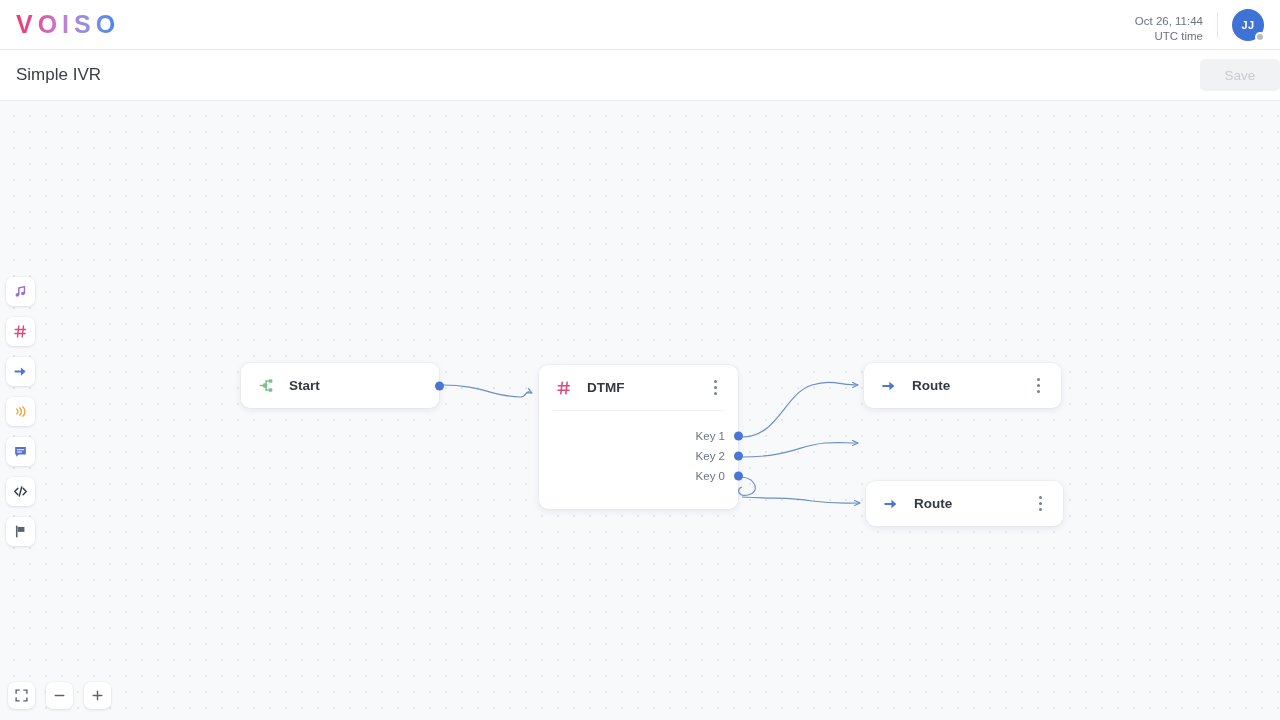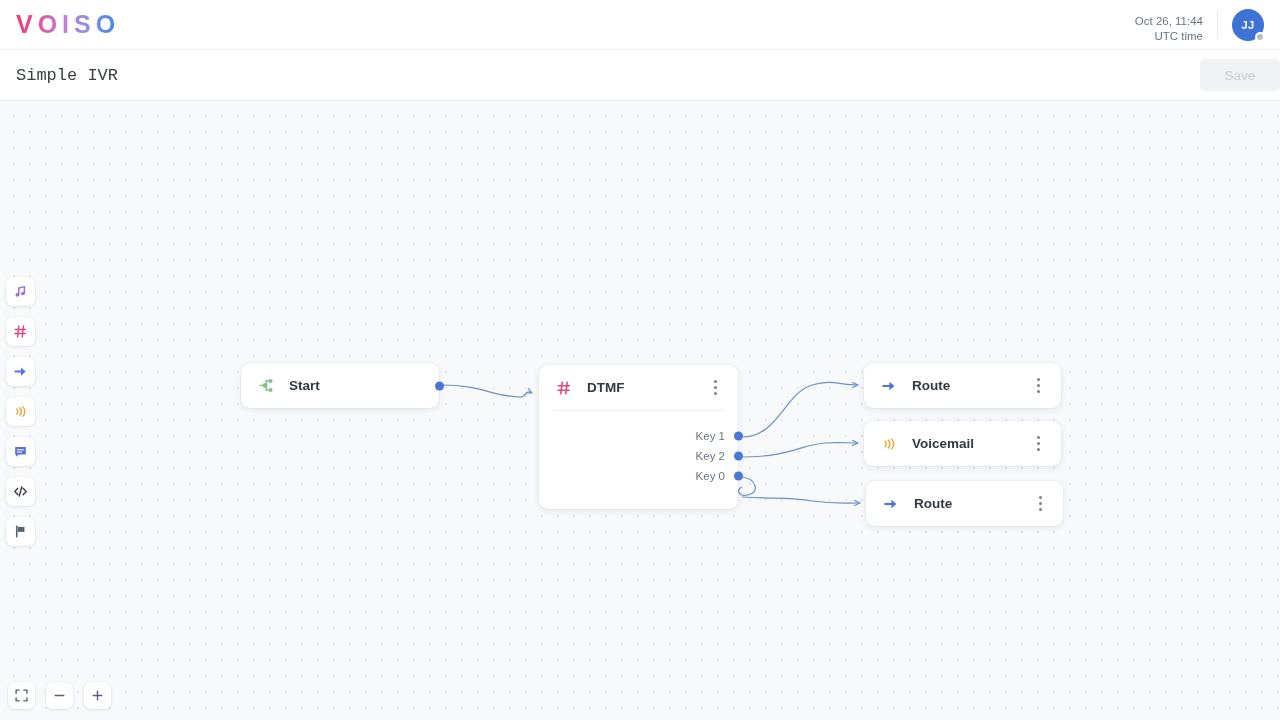--- a/index.html
+++ b/index.html
@@ -58,7 +58,7 @@
     display: flex; align-items: center;
     z-index: 30;
   }
-  .flow-title { margin-left: 16px; font-size: 17px; color: #3c4043; font-family: Liberation Mono, monospace; }
+  .flow-title { margin-left: 16px; font-size: 17px; color: #3c4043; }
   .save-btn {
     margin-left: auto; 
     width: 80px; height: 32px; border-radius: 5px;

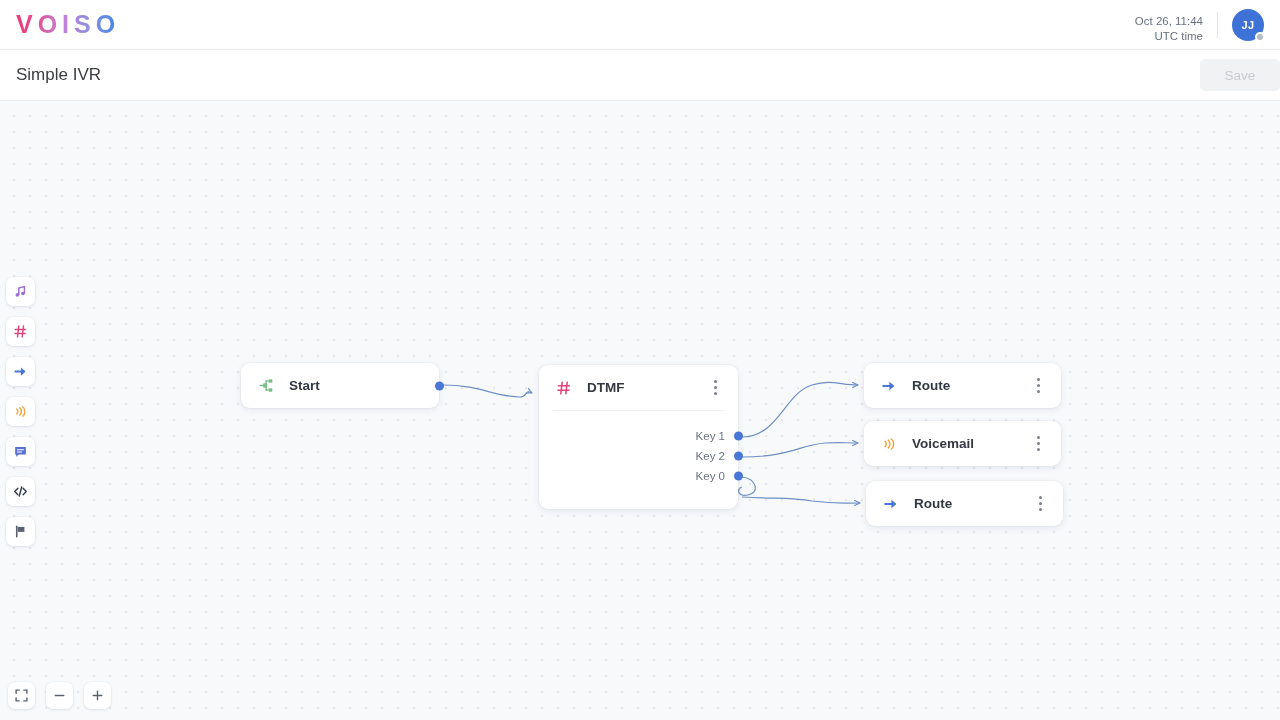--- a/index.html
+++ b/index.html
@@ -360,25 +360,6 @@
       </div>
     </div>
 
-    <div class="node" style="left:864px; top:320px; width:197px; height:45px;">
-      <div class="node-head">
-        <span class="node-ico">
-          <svg width="16" height="16" viewBox="0 0 16 16">
-            <g fill="none" stroke="#f0a63c" stroke-width="1.5" stroke-linecap="round">
-              <path d="M4 5.4 C5.6 6.6 5.6 9.4 4 10.6"></path>
-              <path d="M7.2 4.1 C9.5 5.9 9.5 10.1 7.2 11.9"></path>
-              <path d="M10.4 3 C13.4 5.3 13.4 10.7 10.4 13"></path>
-            </g>
-          </svg>
-        </span>
-        <span class="node-title">Voicemail</span>
-        <span class="kebab">
-          <i></i>
-            <i></i>
-            <i></i>
-        </span>
-      </div>
-    </div>
 
     <div class="node" style="left:866px; top:380px; width:197px; height:45px;">
       <div class="node-head">

